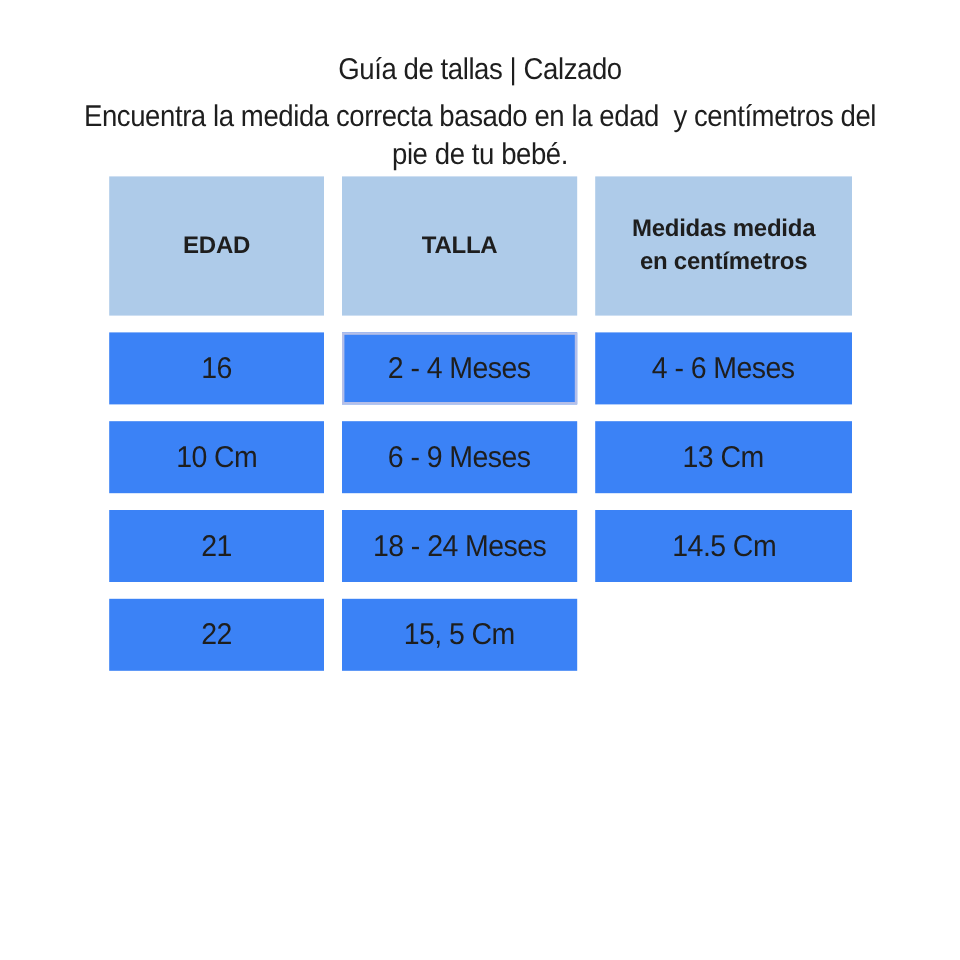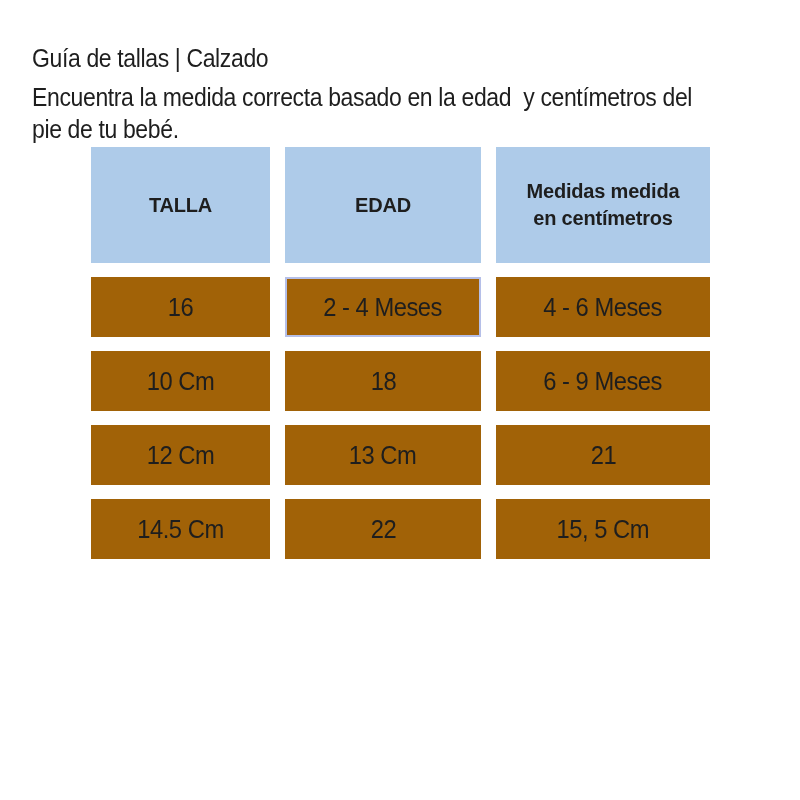--- a/index.html
+++ b/index.html
@@ -14,6 +14,7 @@
     position: absolute;
     top: 42px; left: 0;
     width: 800px;
+    text-align: center;
   }
   .title-line {
     font-size: 25px;

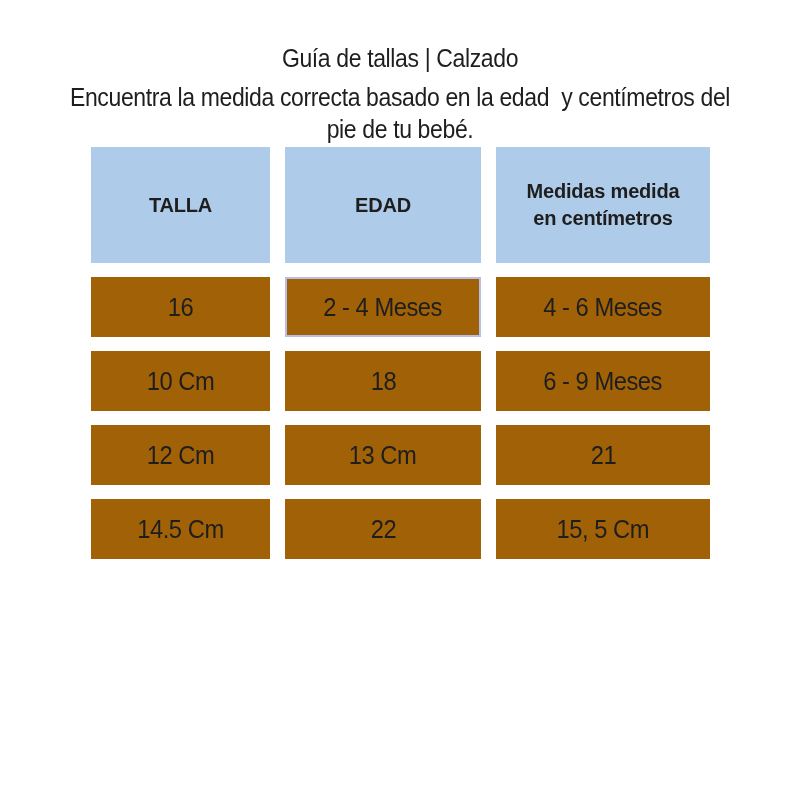--- a/index.html
+++ b/index.html
@@ -74,10 +74,10 @@
 <div class="size-table">
 
   <div class="cell th">
-    <span class="th-label">TALLA</span>
+    <span class="th-label">EDAD</span>
   </div>
   <div class="cell th">
-    <span class="th-label">EDAD</span>
+    <span class="th-label">TALLA</span>
   </div>
   <div class="cell th">
     <span class="th-label">Medidas medida en centímetros</span>

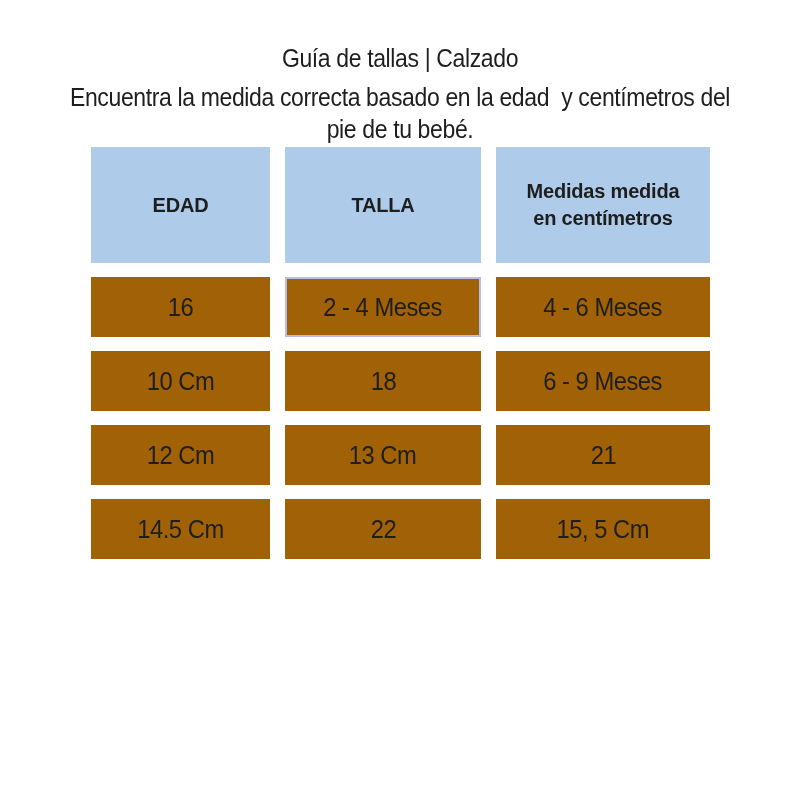--- a/index.html
+++ b/index.html
@@ -51,7 +51,7 @@
   }
   .th .th-label { max-width: 176px; }
   .td {
-    background: #a16207;
+    background: #3b82f6;
     font-size: 25px;
     font-weight: 400;
     letter-spacing: -0.5px;

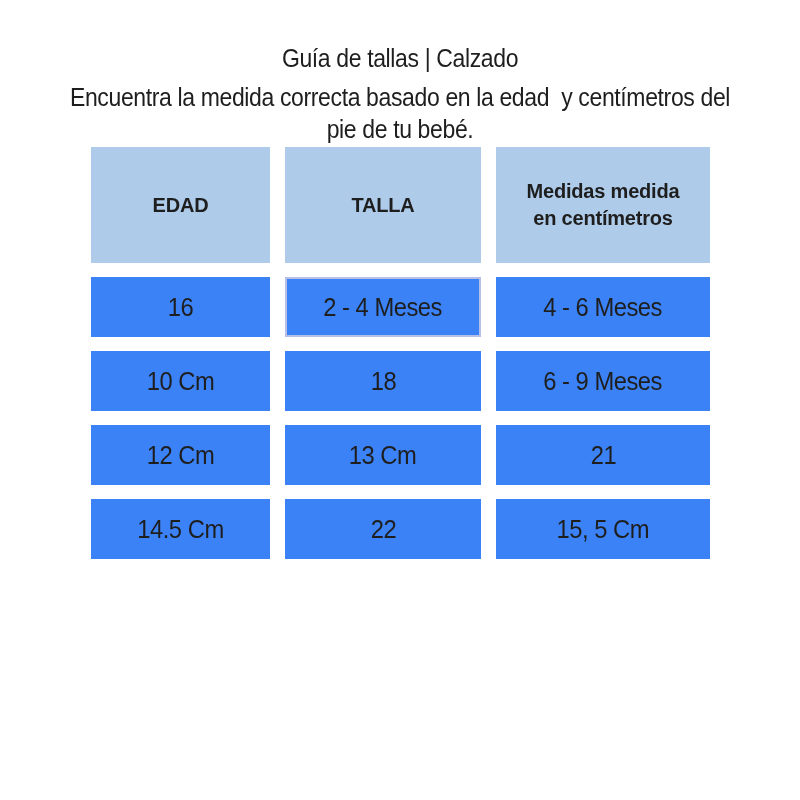--- a/index.html
+++ b/index.html
@@ -89,7 +89,6 @@
   <div class="cell td"><span>4 - 6 Meses</span></div>
   <div class="cell td"><span>10 Cm</span></div>
 
-  <div class="cell td"><span>18</span></div>
   <div class="cell td"><span>6 - 9 Meses</span></div>
 
   <div class="cell td"><span>12 Cm</span></div>

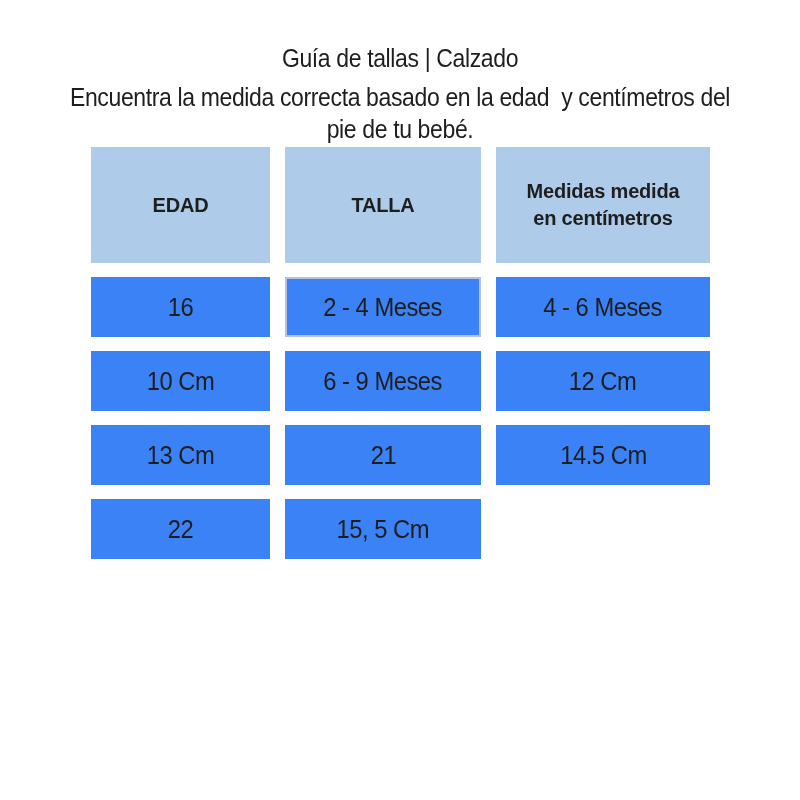--- a/index.html
+++ b/index.html
@@ -91,7 +91,6 @@
 
   <div class="cell td"><span>6 - 9 Meses</span></div>
 
-  <div class="cell td"><span>12 Cm</span></div>
 
   <div class="cell td"><span>13 Cm</span></div>
 

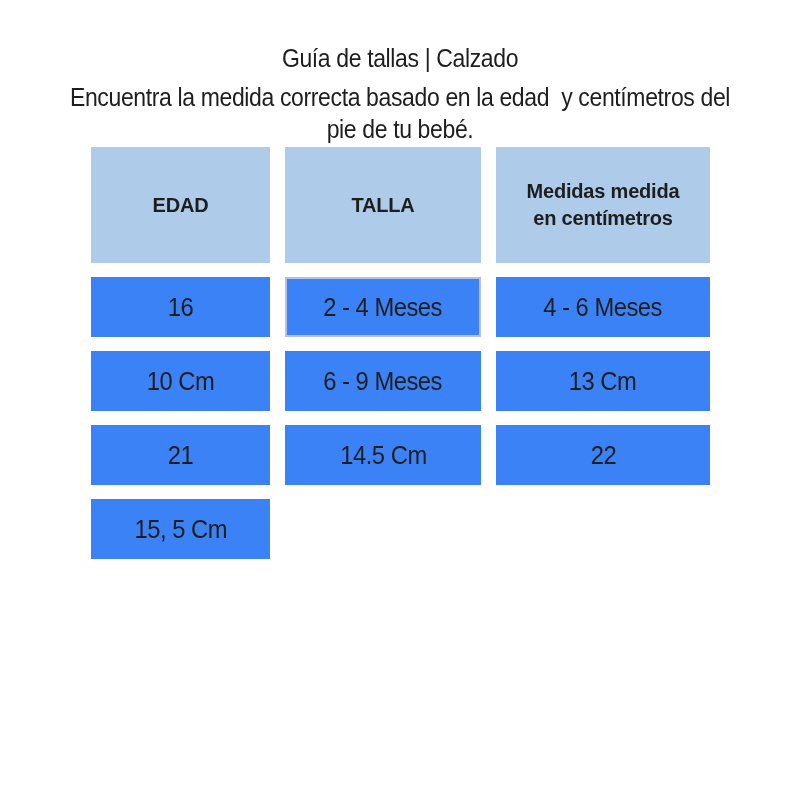--- a/index.html
+++ b/index.html
@@ -95,6 +95,7 @@
   <div class="cell td"><span>13 Cm</span></div>
 
   <div class="cell td"><span>21</span></div>
+  <div class="cell td"><span>18 - 24 Meses</span></div>
   <div class="cell td"><span>14.5 Cm</span></div>
 
   <div class="cell td"><span>22</span></div>

